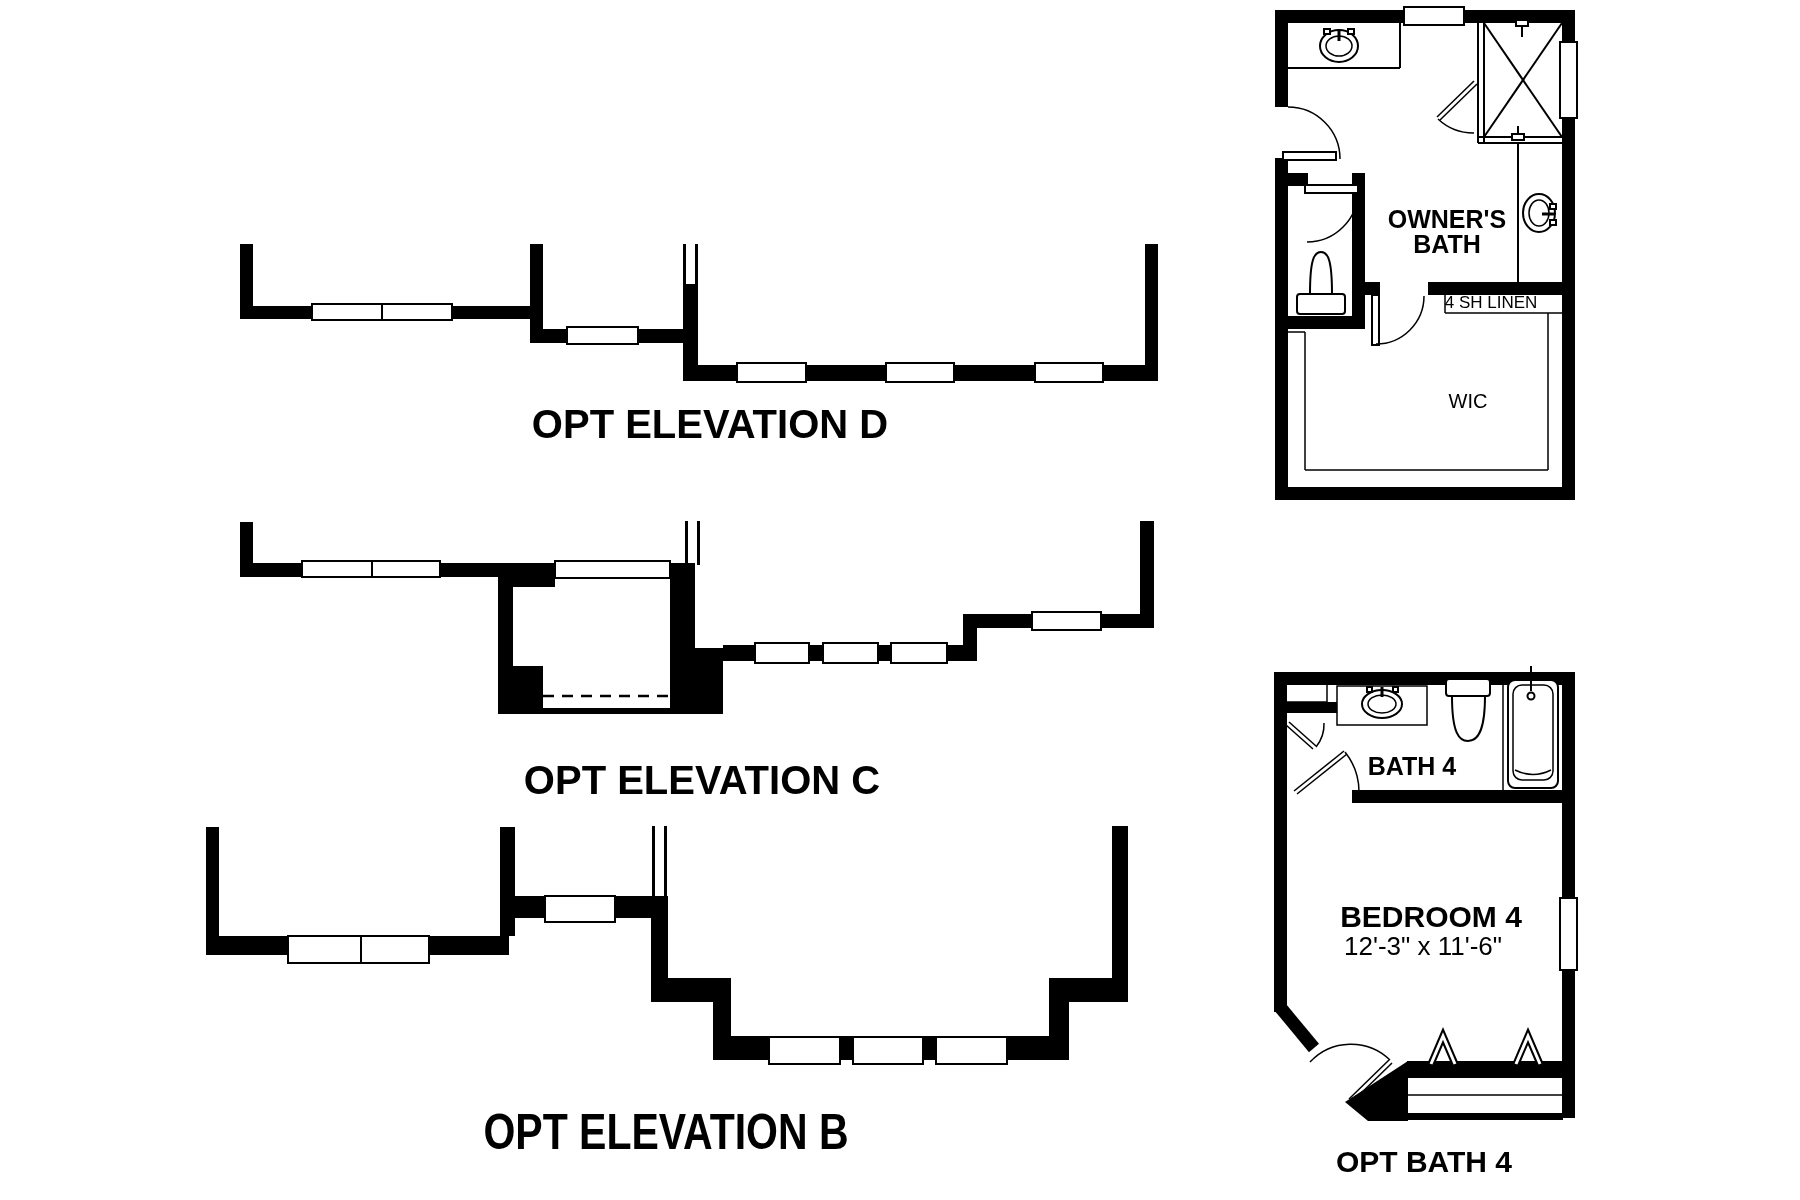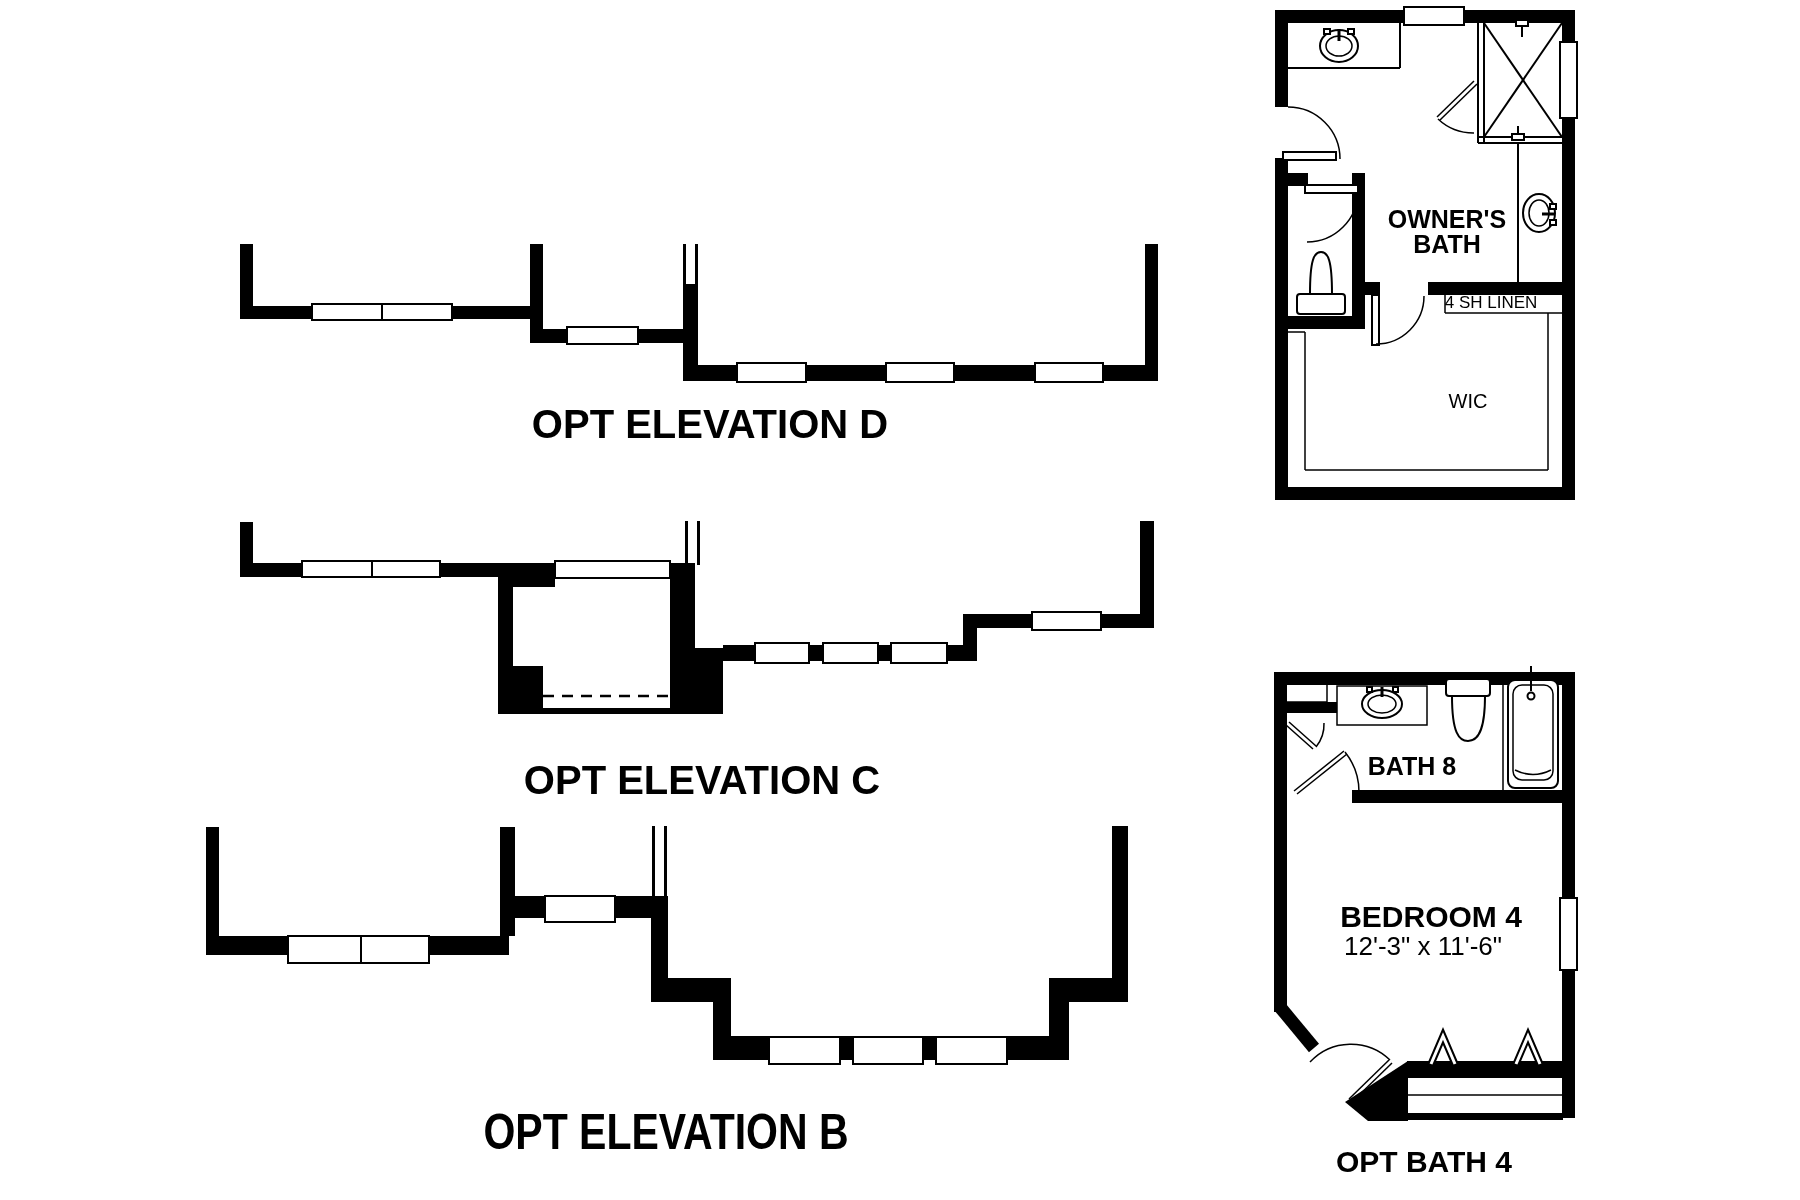--- a/index.html
+++ b/index.html
@@ -279,7 +279,7 @@
 
   <div class="lbl wic-lbl" style="left:1432px;top:391px;margin-left:36px;">WIC</div>
 
-  <div class="lbl room-lbl" style="left:1412px;top:754px;">BATH 8</div>
+  <div class="lbl room-lbl" style="left:1412px;top:754px;">BATH 4</div>
 
   <div class="lbl" style="left:1423px;top:901px;">
     <div class="bed-name">BEDROOM 4</div>

